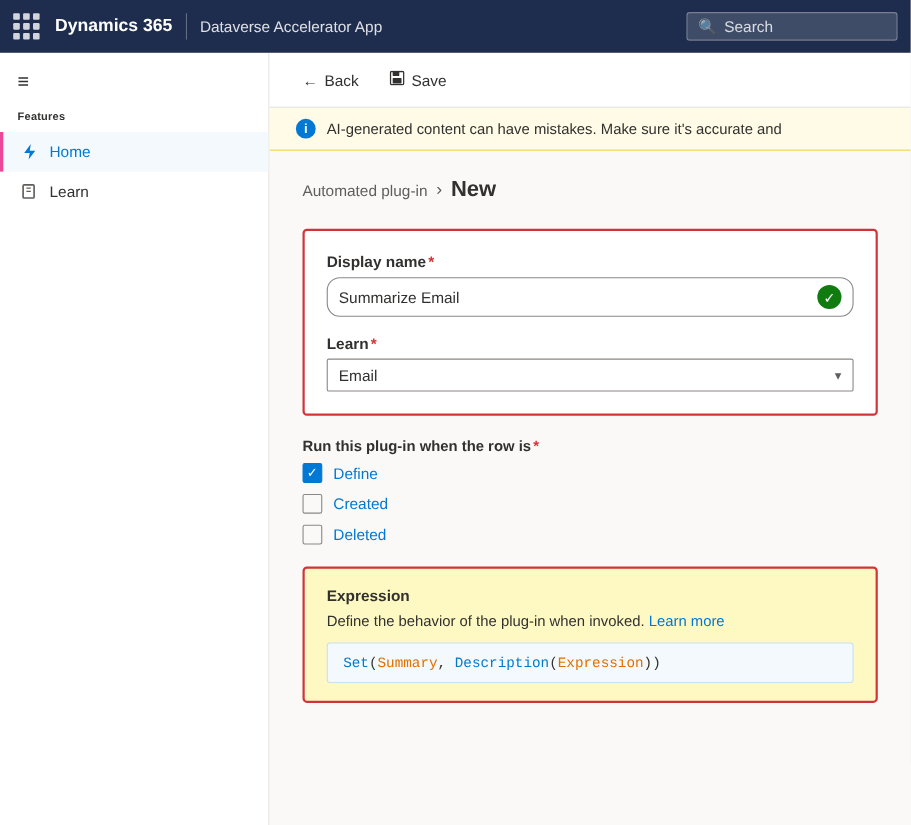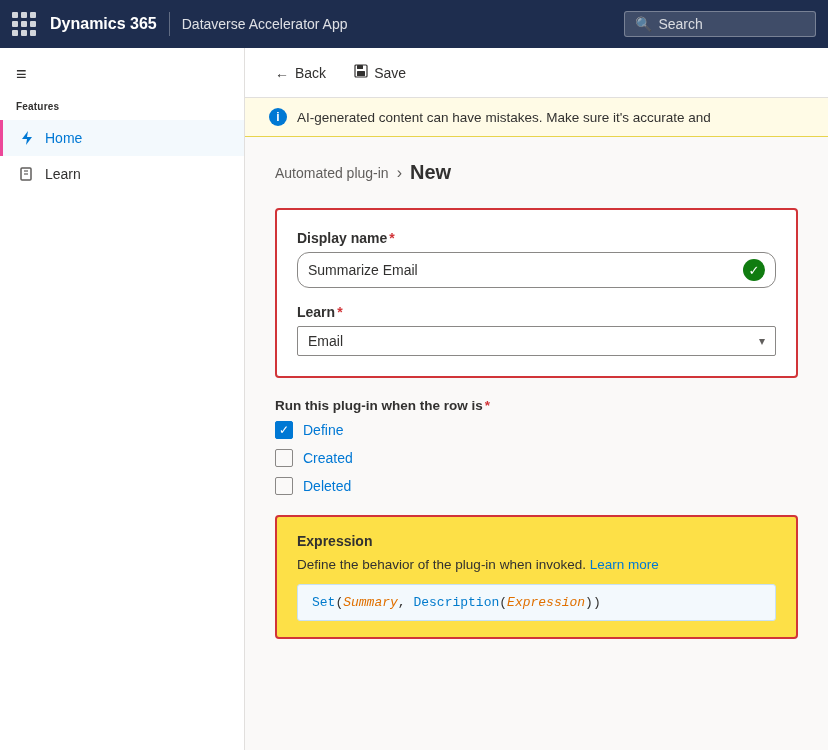--- a/index.html
+++ b/index.html
@@ -275,7 +275,7 @@
     .expression-card {
       border: 2px solid #d13438;
       border-radius: 4px;
-      background: #fde047;
+      background: #fef9c3;
       padding: 16px 20px;
     }
     .expression-title {

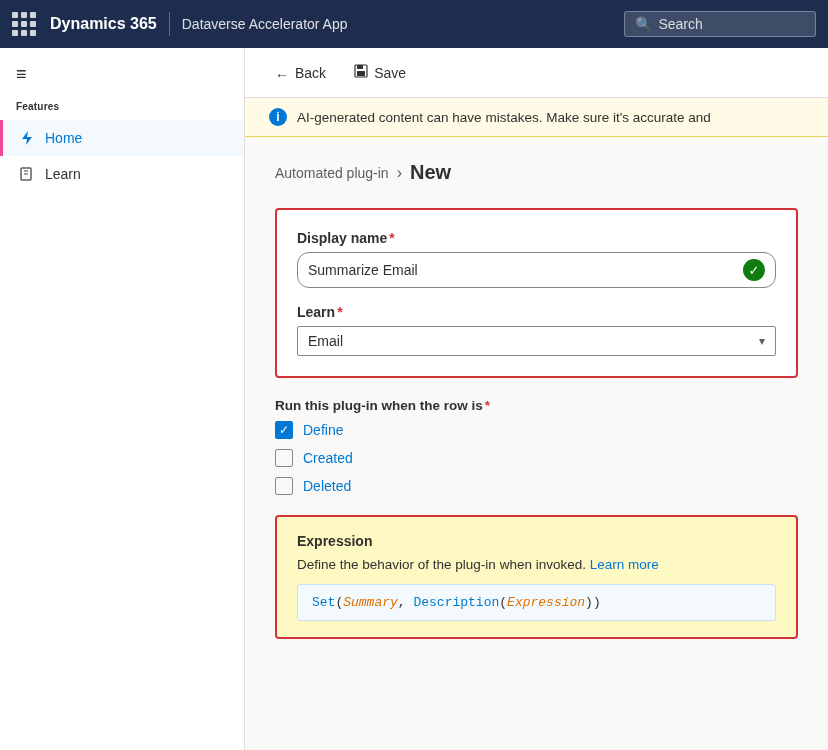--- a/index.html
+++ b/index.html
@@ -300,7 +300,7 @@
       color: #323130;
     }
     .code-fn { color: #007acc; }
-    .code-param { color: #e07000; font-style: italic; }
+    .code-param { color: #e07000; }
   </style>
 </head>
 <body>

